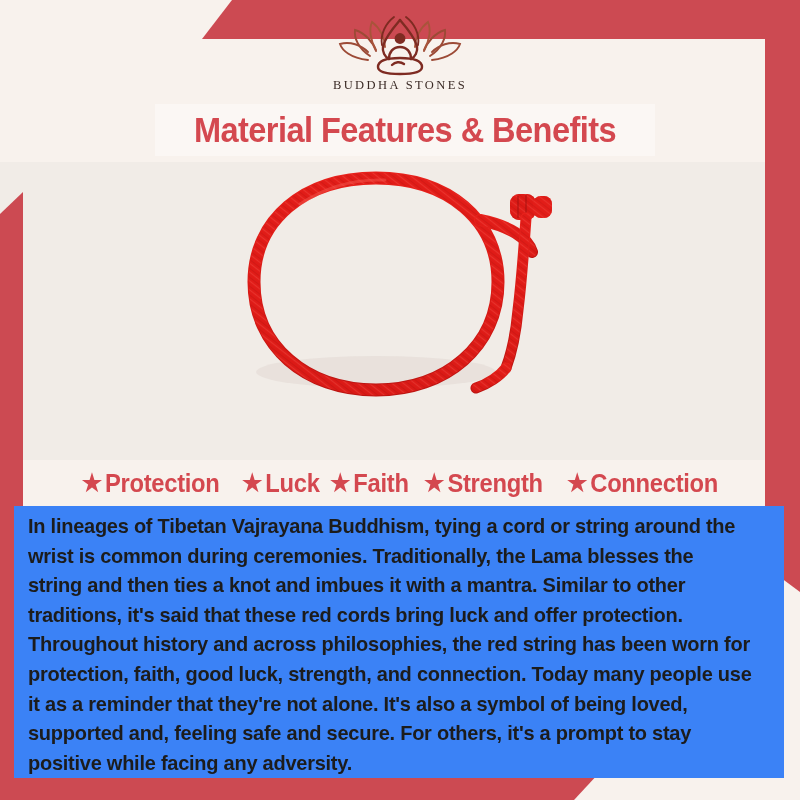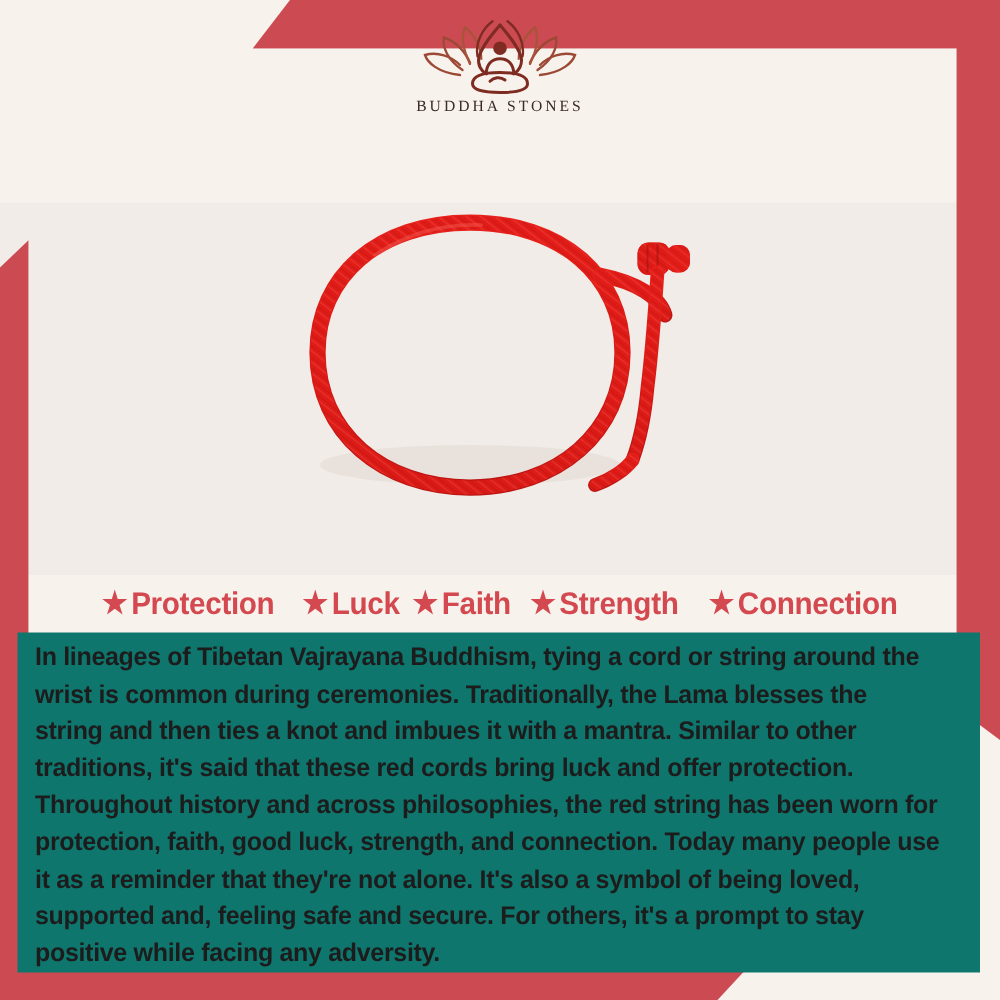--- a/index.html
+++ b/index.html
@@ -175,6 +175,9 @@
     <div class="logo-text">BUDDHA STONES</div>
   </div>
 
+  <div class="headline-band">
+    <div class="headline-text">Material Features &amp; Benefits</div>
+  </div>
 
   <div class="photo-area">
     <svg class="bracelet-svg" viewBox="0 0 440 262">

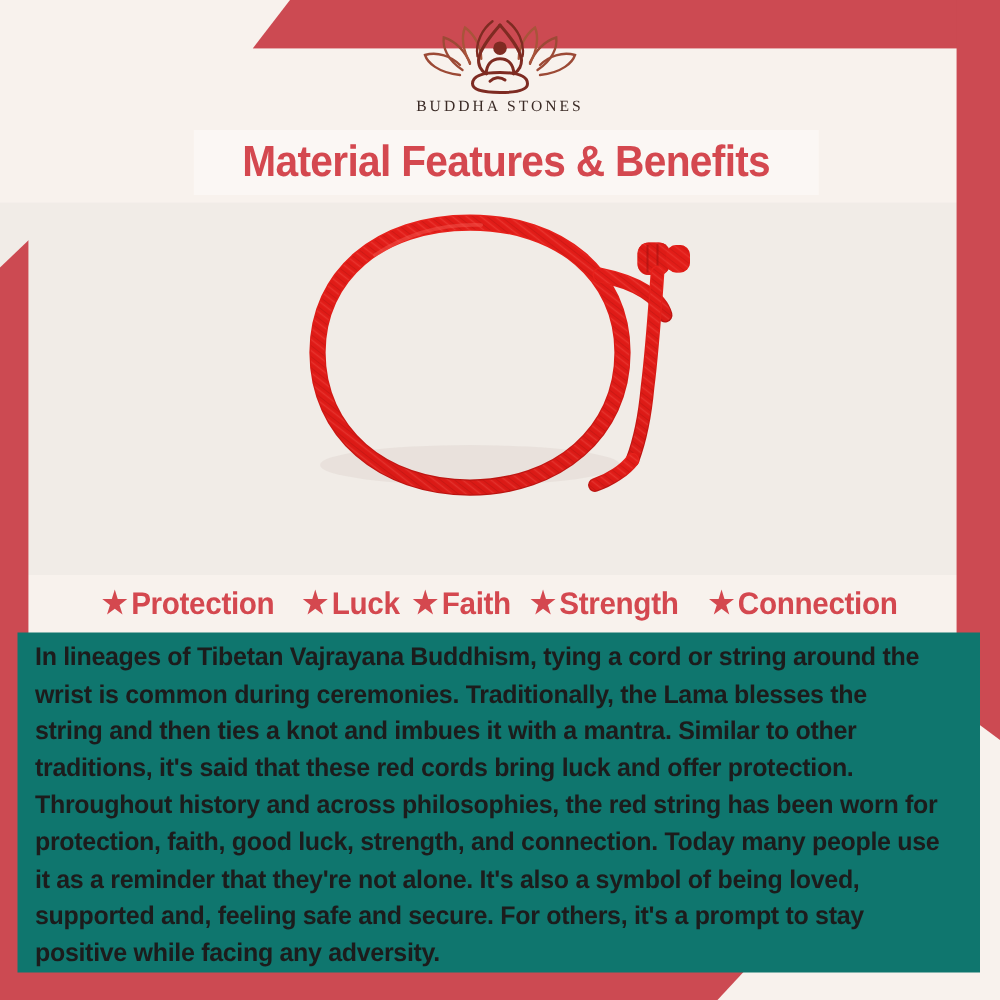--- a/index.html
+++ b/index.html
@@ -115,7 +115,7 @@
   
   .body-panel {
     position:absolute; left:14px; top:506px; width:770px; height:272px;
-    background:#0f766e;
+    background:#3b82f6;
     padding:6px 18px 0 14px;
   }
   .body-line {

